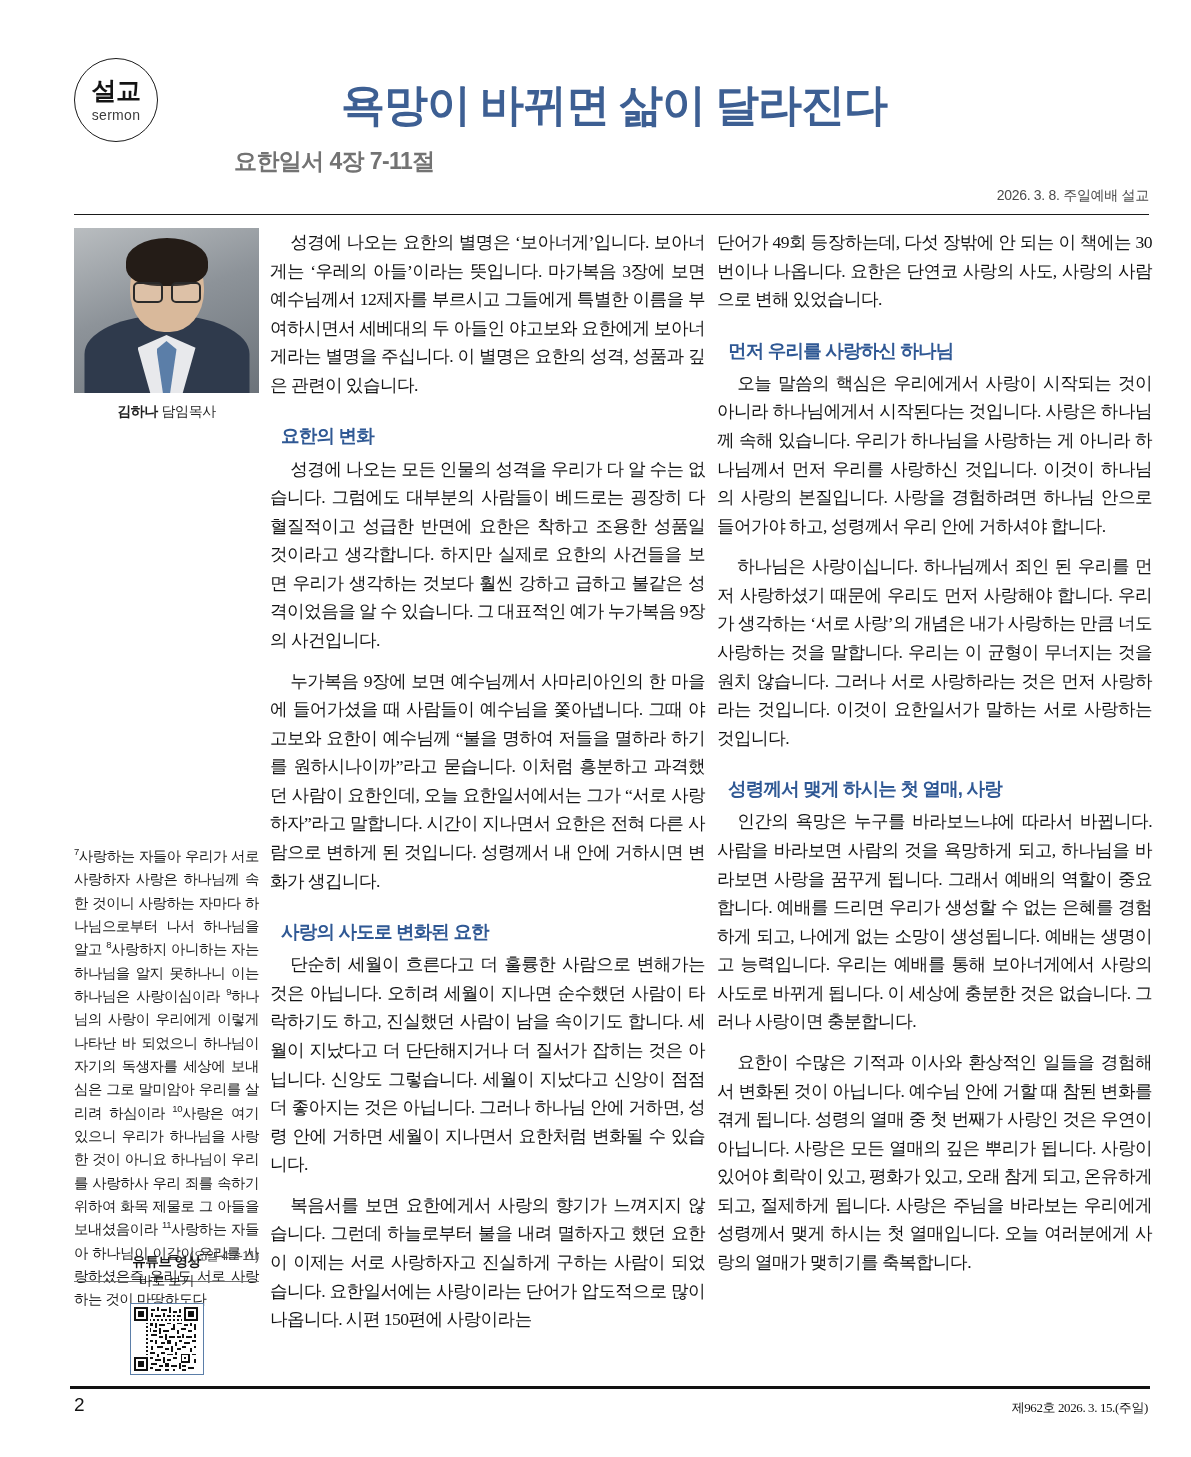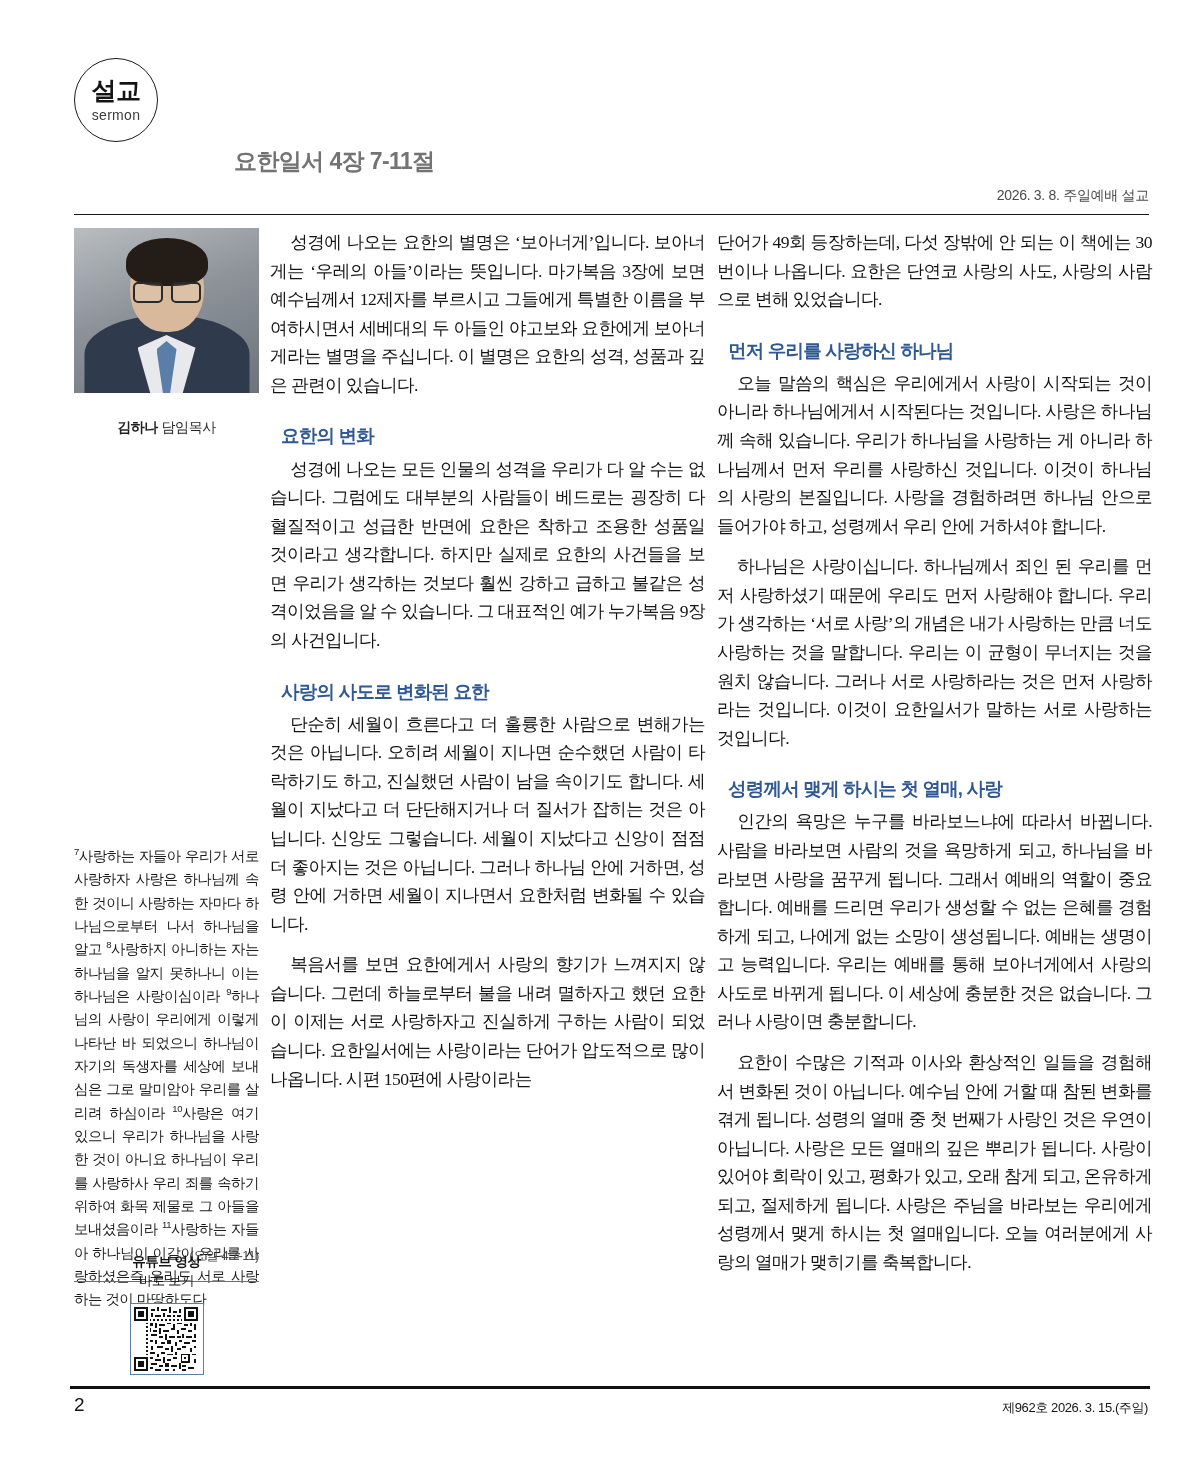--- a/index.html
+++ b/index.html
@@ -344,6 +344,7 @@
       <span class="en">sermon</span>
     </div>
 
+    <div class="headline">욕망이 바뀌면 삶이 달라진다</div>
     <div class="subhead">요한일서 4장 7-11절</div>
     <div class="dateline">2026. 3. 8. 주일예배 설교</div>
   </div>

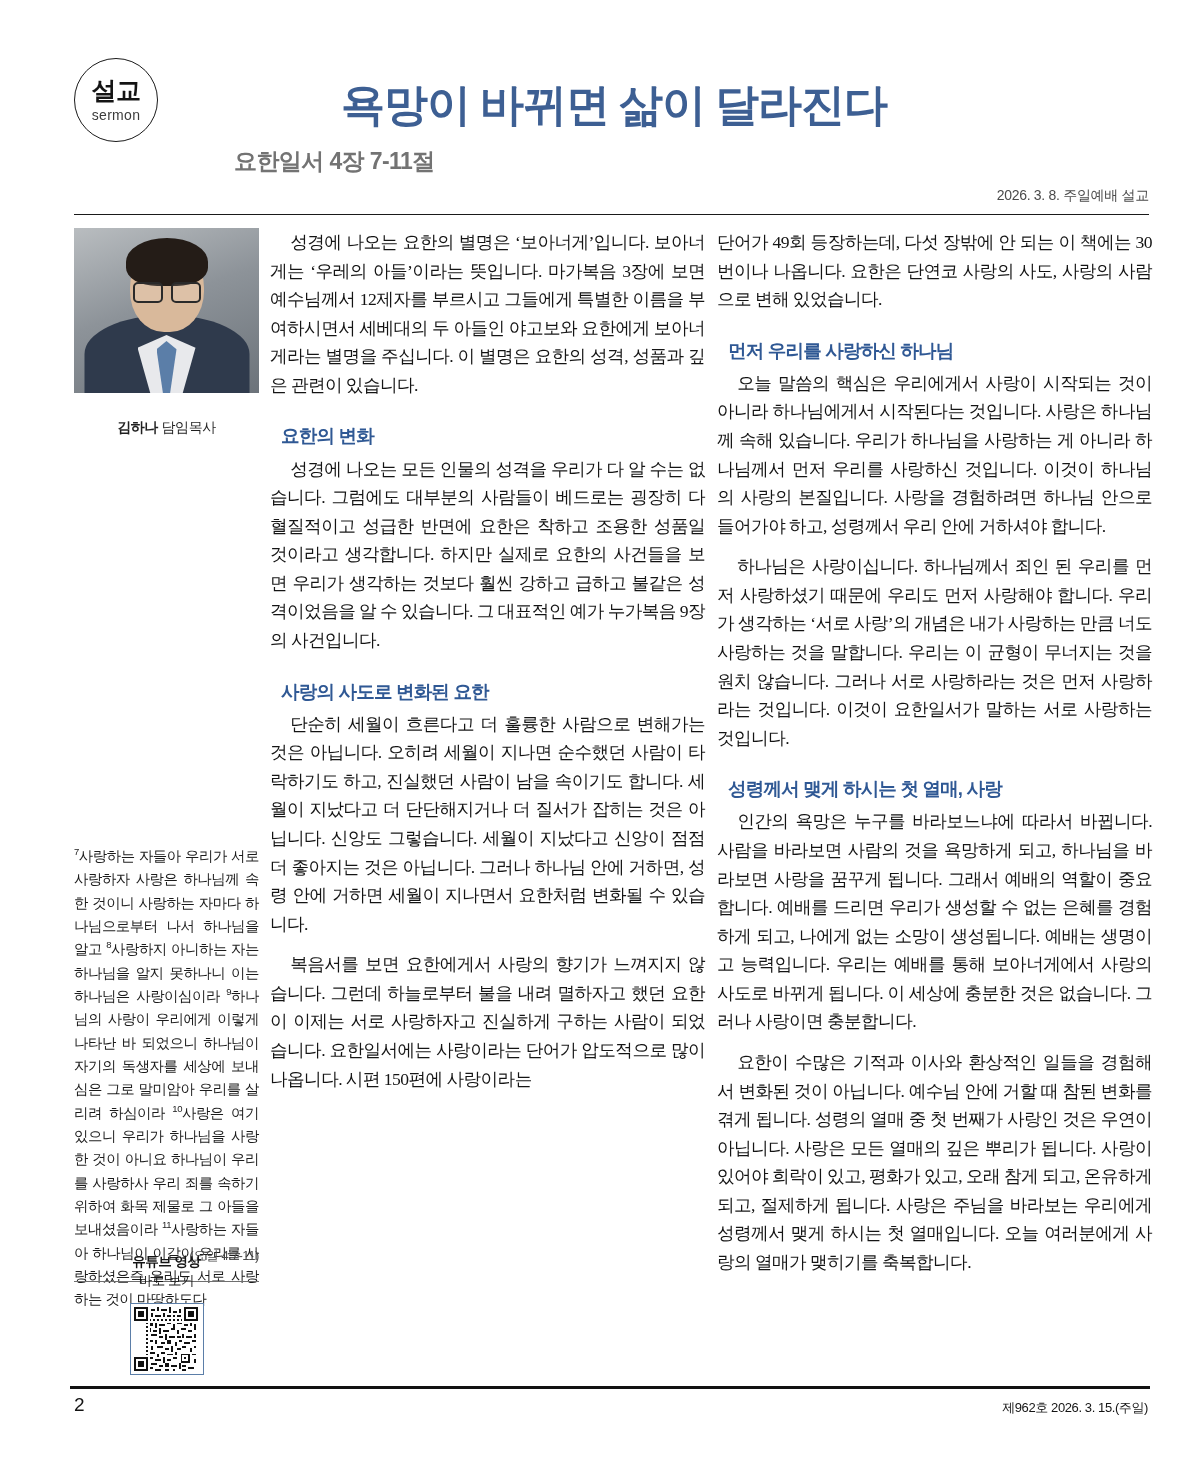--- a/index.html
+++ b/index.html
@@ -195,7 +195,7 @@
     clip-path: polygon(50% 0, 100% 16%, 68% 100%, 32% 100%, 0 16%);
   }
   .portrait-caption {
-    margin-top: 26px;
+    margin-top: 10px;
     text-align: center;
     font-family: "Liberation Sans", "DejaVu Sans", sans-serif;
     font-size: 14px;

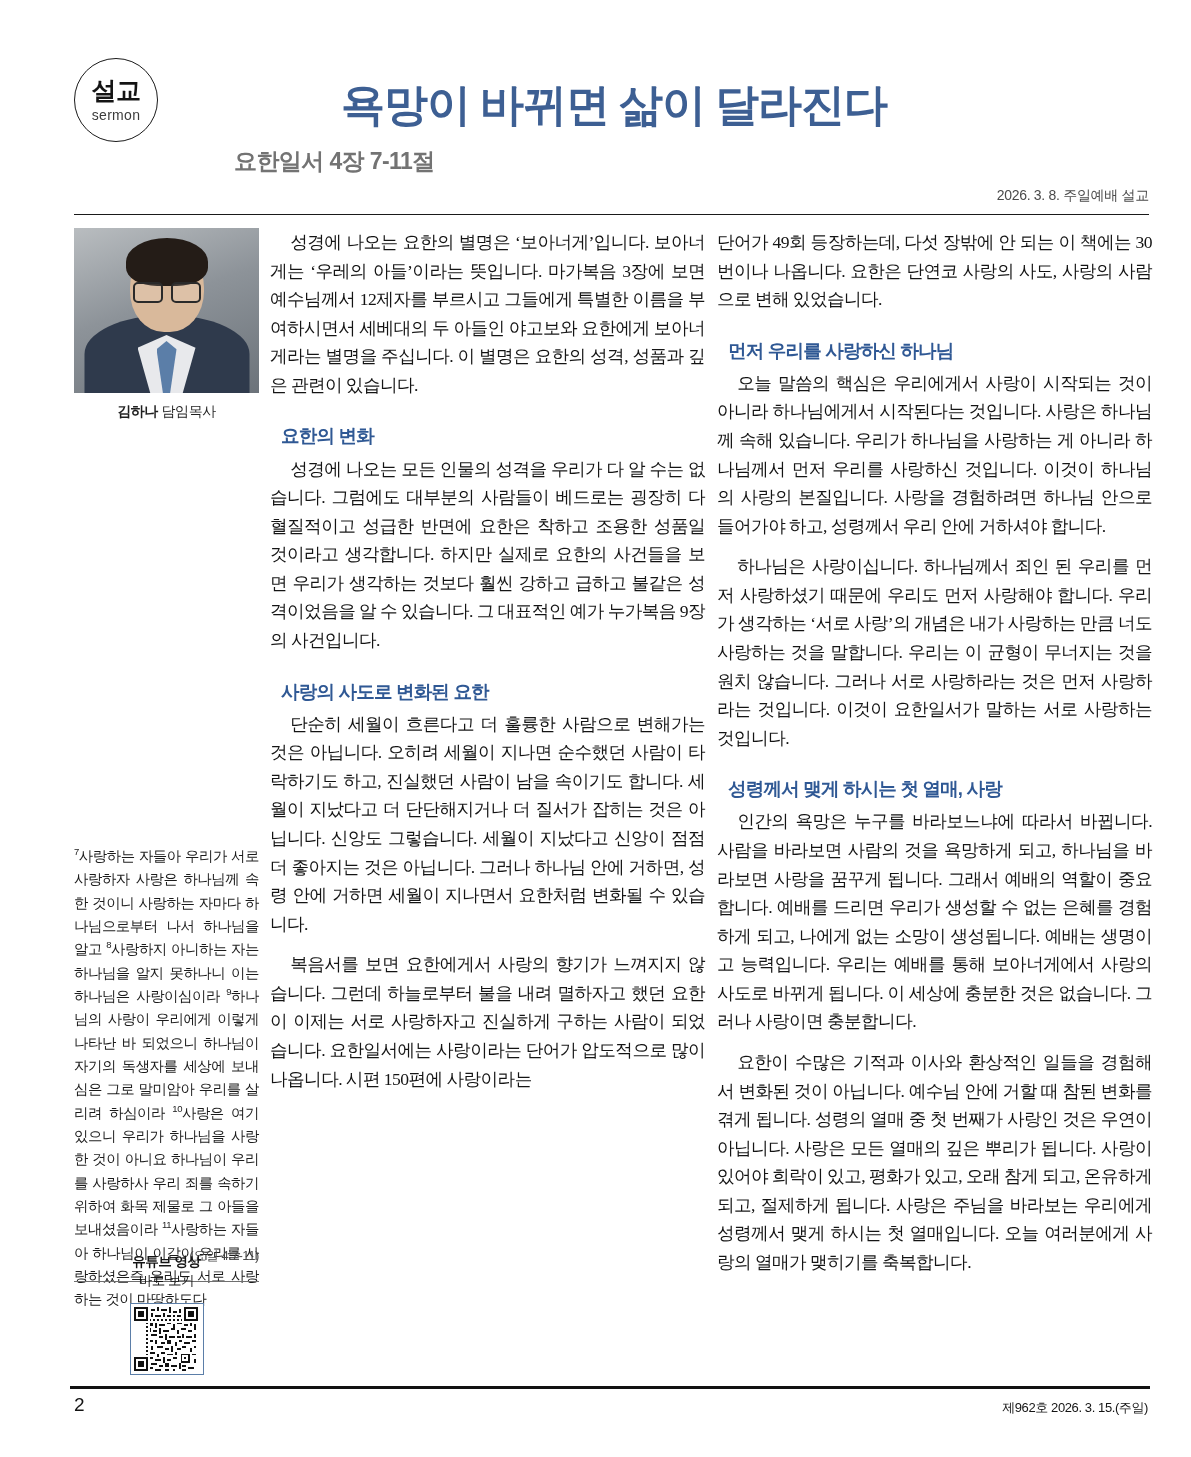--- a/index.html
+++ b/index.html
@@ -512,6 +512,7 @@
     <p>성경에 나오는 요한의 별명은 ‘보아너게’입니다. 보아너게는 ‘우레의 아들’이라는 뜻입니다. 마가복음 3장에 보면 예수님께서 12제자를 부르시고 그들에게 특별한 이름을 부여하시면서 세베대의 두 아들인 야고보와 요한에게 보아너게라는 별명을 주십니다. 이 별명은 요한의 성격, 성품과 깊은 관련이 있습니다.</p>
     <div class="sec-head">요한의 변화</div>
     <p>성경에 나오는 모든 인물의 성격을 우리가 다 알 수는 없습니다. 그럼에도 대부분의 사람들이 베드로는 굉장히 다혈질적이고 성급한 반면에 요한은 착하고 조용한 성품일 것이라고 생각합니다. 하지만 실제로 요한의 사건들을 보면 우리가 생각하는 것보다 훨씬 강하고 급하고 불같은 성격이었음을 알 수 있습니다. 그 대표적인 예가 누가복음 9장의 사건입니다.</p>
+    <p>누가복음 9장에 보면 예수님께서 사마리아인의 한 마을에 들어가셨을 때 사람들이 예수님을 쫓아냅니다. 그때 야고보와 요한이 예수님께 “불을 명하여 저들을 멸하라 하기를 원하시나이까”라고 묻습니다. 이처럼 흥분하고 과격했던 사람이 요한인데, 오늘 요한일서에서는 그가 “서로 사랑하자”라고 말합니다. 시간이 지나면서 요한은 전혀 다른 사람으로 변하게 된 것입니다. 성령께서 내 안에 거하시면 변화가 생깁니다.</p>
     <div class="sec-head">사랑의 사도로 변화된 요한</div>
     <p>단순히 세월이 흐른다고 더 훌륭한 사람으로 변해가는 것은 아닙니다. 오히려 세월이 지나면 순수했던 사람이 타락하기도 하고, 진실했던 사람이 남을 속이기도 합니다. 세월이 지났다고 더 단단해지거나 더 질서가 잡히는 것은 아닙니다. 신앙도 그렇습니다. 세월이 지났다고 신앙이 점점 더 좋아지는 것은 아닙니다. 그러나 하나님 안에 거하면, 성령 안에 거하면 세월이 지나면서 요한처럼 변화될 수 있습니다.</p>
     <p>복음서를 보면 요한에게서 사랑의 향기가 느껴지지 않습니다. 그런데 하늘로부터 불을 내려 멸하자고 했던 요한이 이제는 서로 사랑하자고 진실하게 구하는 사람이 되었습니다. 요한일서에는 사랑이라는 단어가 압도적으로 많이 나옵니다. 시편 150편에 사랑이라는</p>

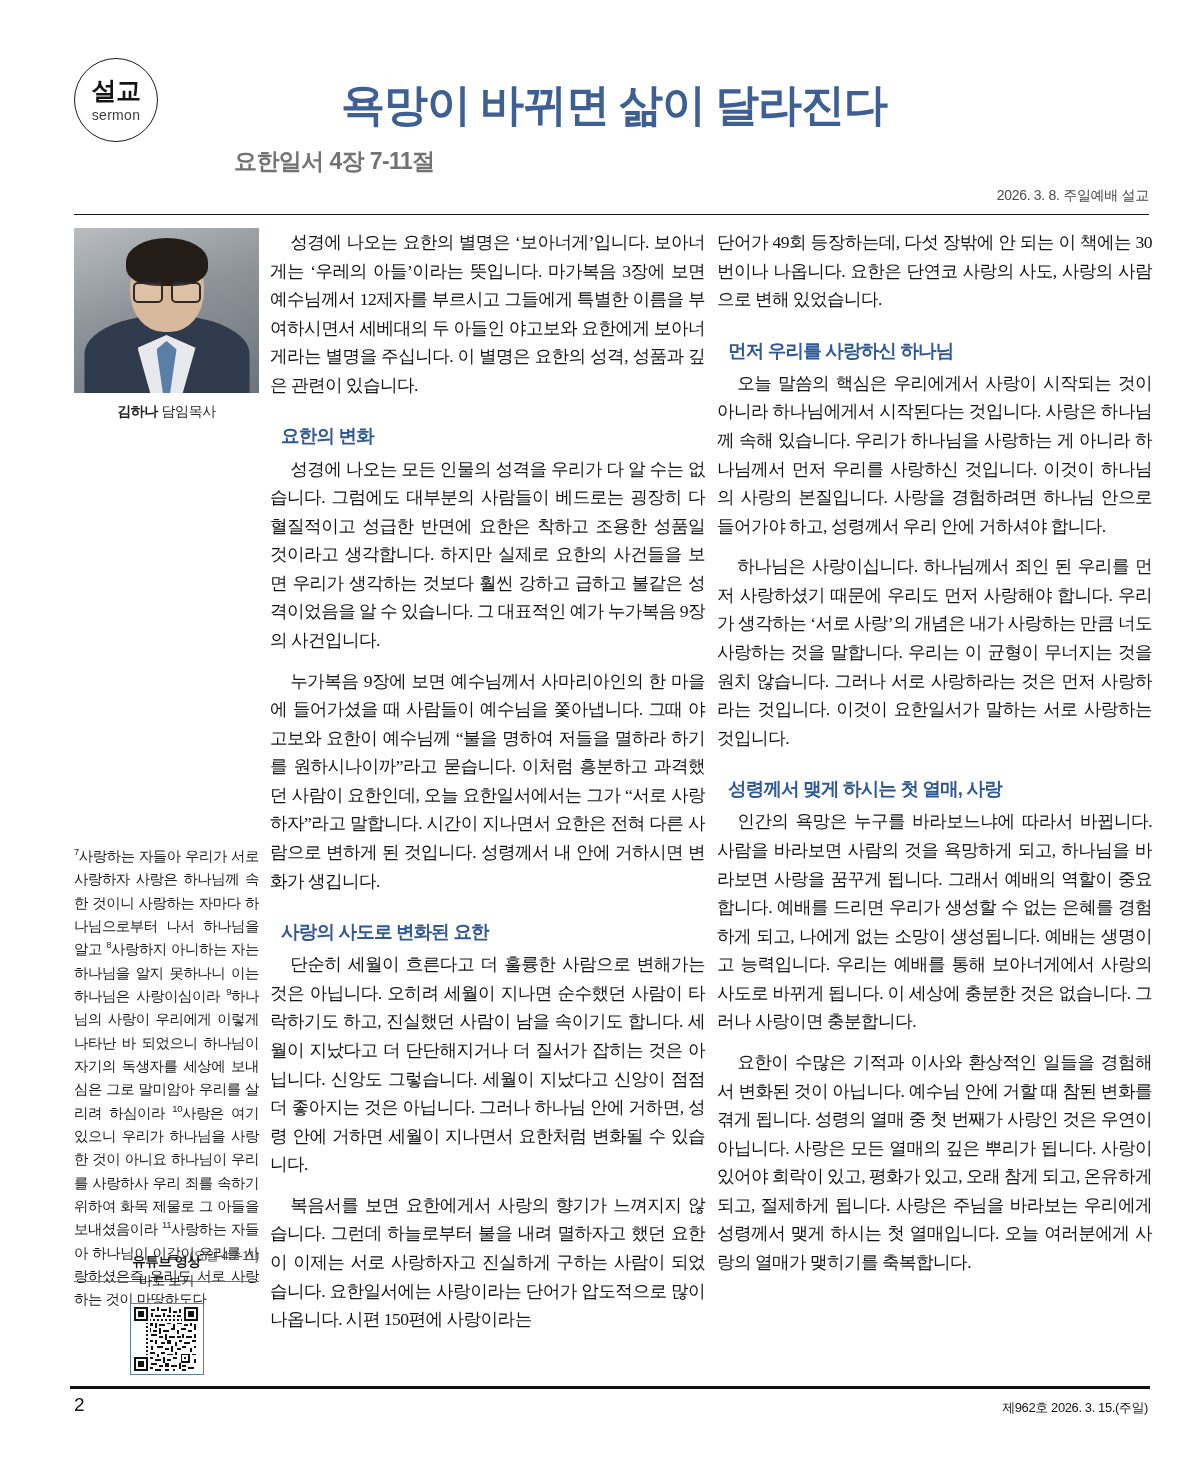--- a/index.html
+++ b/index.html
@@ -326,7 +326,7 @@
     position: absolute;
     right: 57px;
     top: 1399px;
-    font-family: Liberation Sans, sans-serif;
+    font-family: Liberation Serif, serif;
     font-size: 13px;
     letter-spacing: -0.4px;
     color: #141414;

